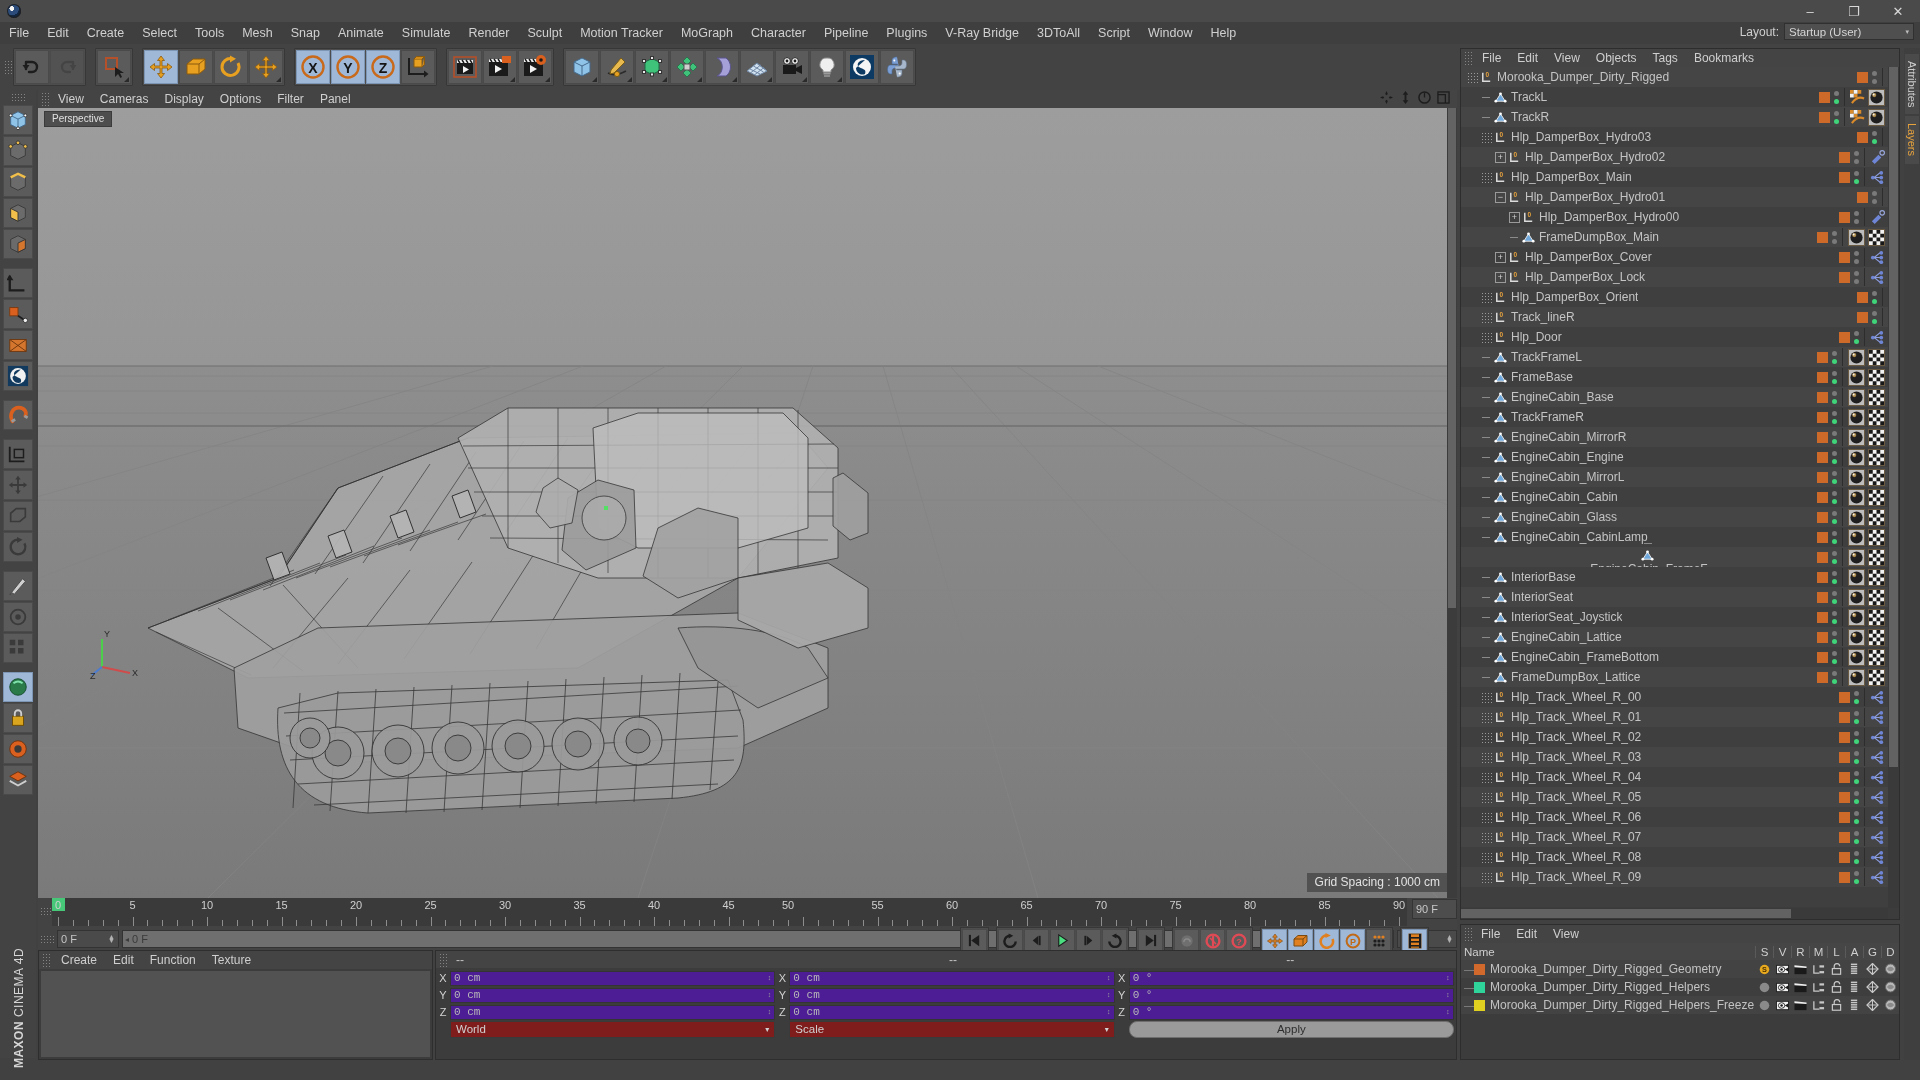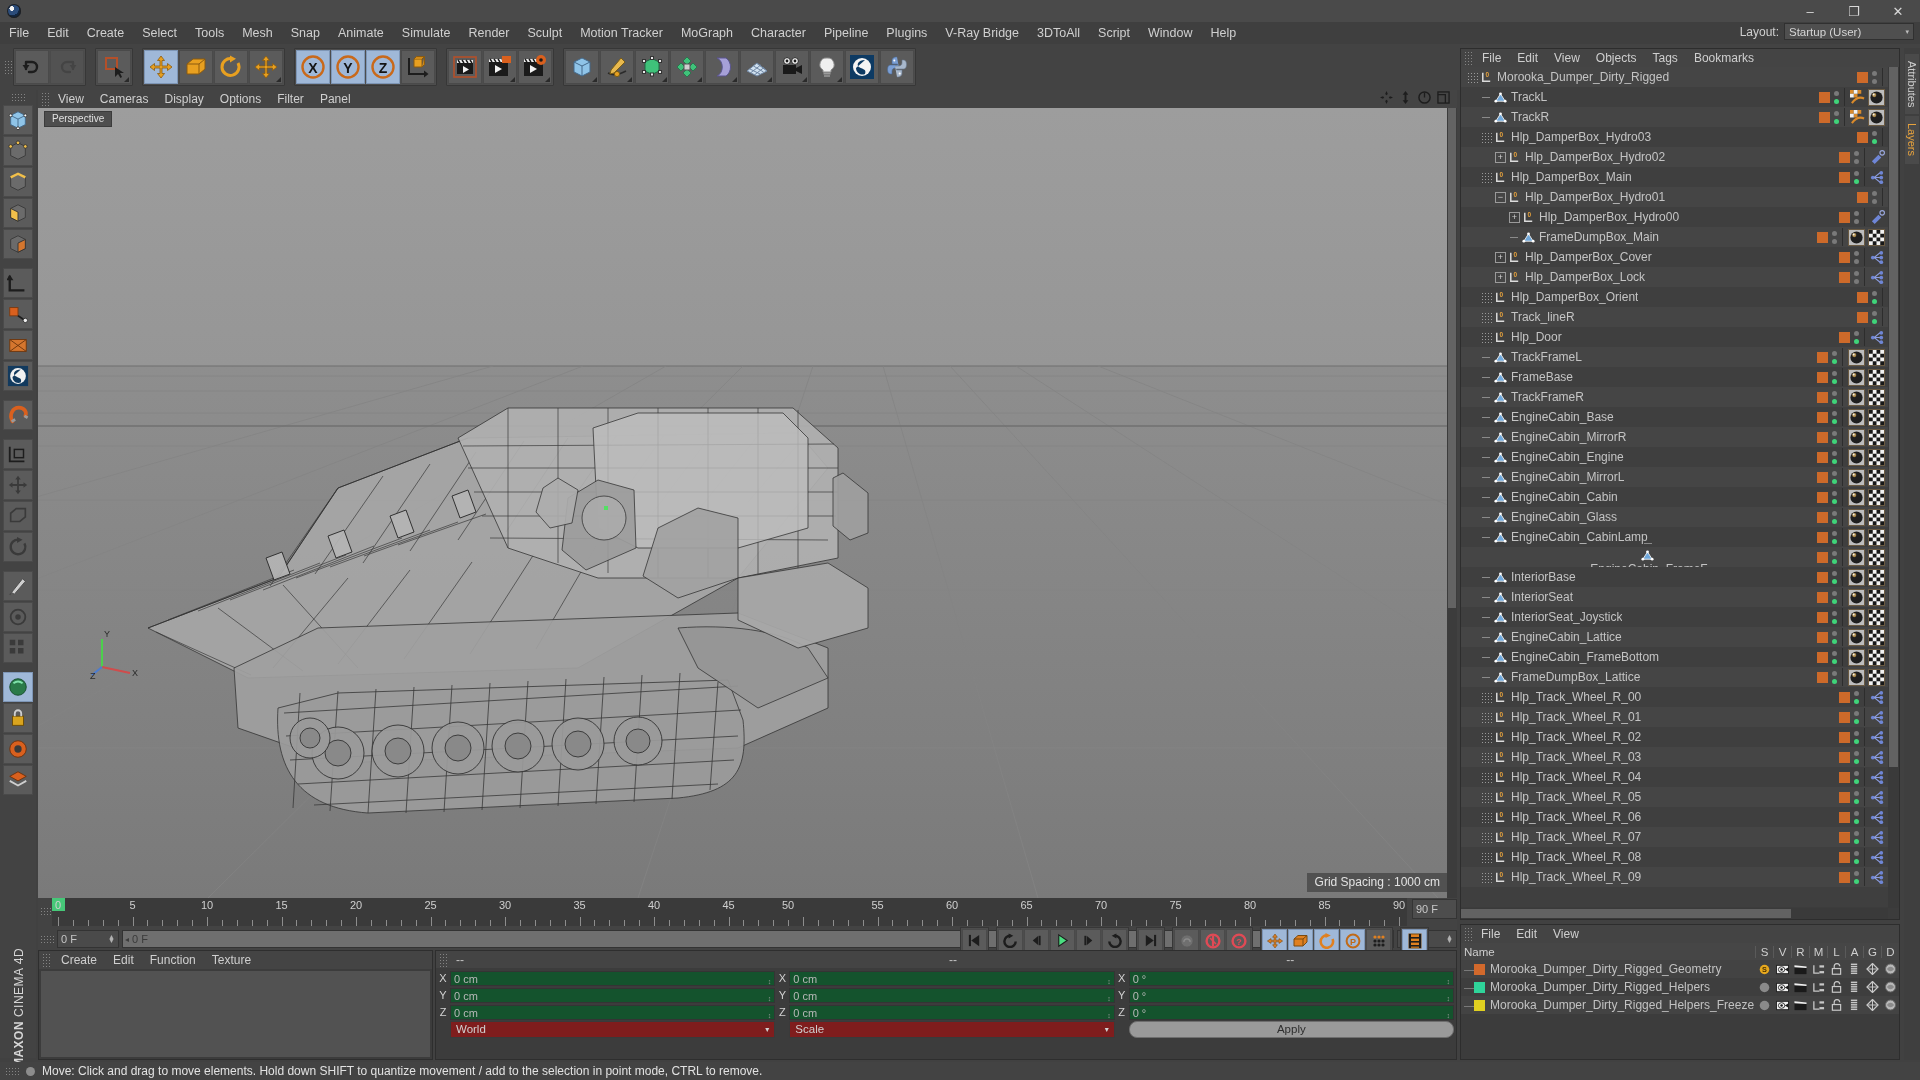--- a/index.html
+++ b/index.html
@@ -1630,7 +1630,7 @@
                 <circle cx="12" cy="11" r="1.5" fill="#fff"></circle>
                 <circle cx="2" cy="11" r="1.5" fill="#fff"></circle>
               </svg></span>
-            <span class="onm">TrackFrameR</span>
+            <span class="onm">EngineCabin_Base</span>
           </div>
           <div class="otags">
             <span class="lyrchip" style="background: rgb(205, 106, 42);"></span>
@@ -1669,7 +1669,7 @@
                 <circle cx="12" cy="11" r="1.5" fill="#fff"></circle>
                 <circle cx="2" cy="11" r="1.5" fill="#fff"></circle>
               </svg></span>
-            <span class="onm">EngineCabin_Base</span>
+            <span class="onm">TrackFrameR</span>
           </div>
           <div class="otags">
             <span class="lyrchip" style="background: rgb(205, 106, 42);"></span>

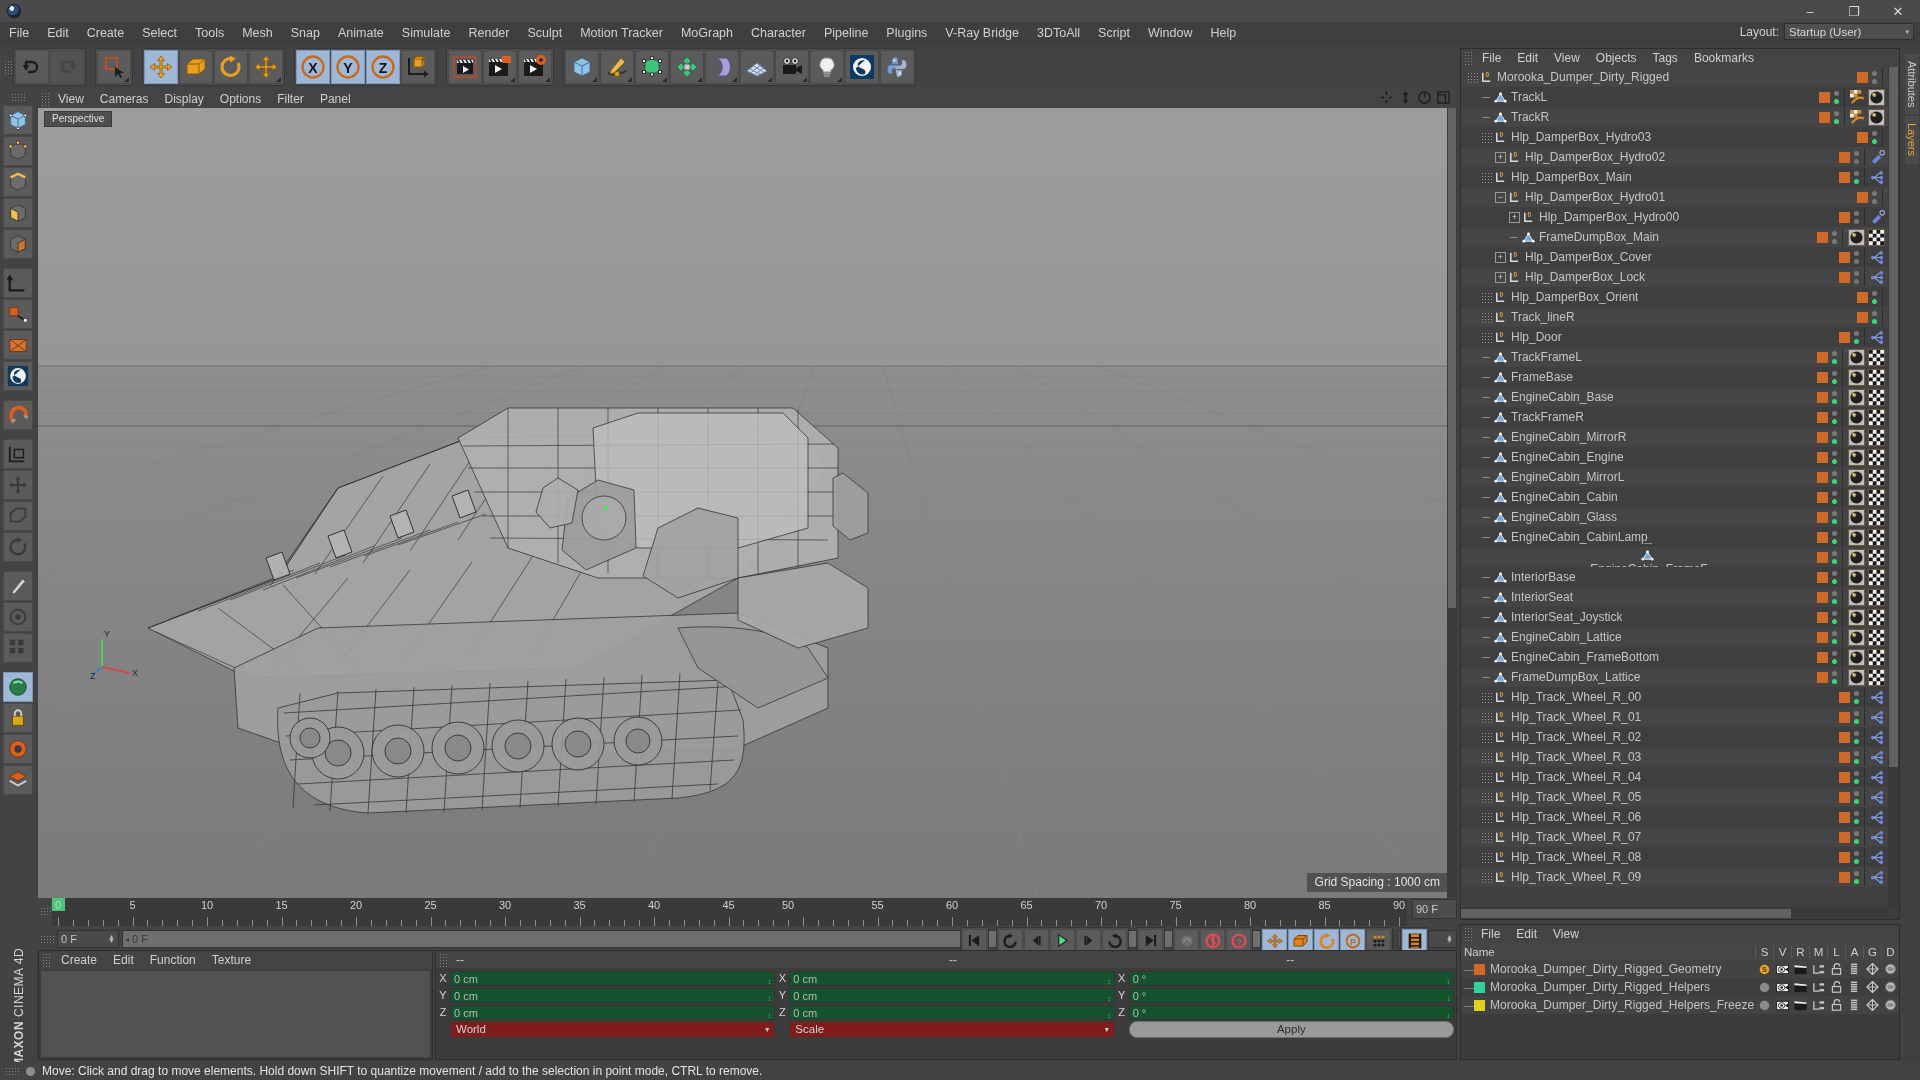--- a/index.html
+++ b/index.html
@@ -120,9 +120,9 @@
   .ccol { flex:1; }
   .crow { display:flex; align-items:center; height:16px; margin-bottom:1px; gap:2px;}
   .crow .ax { width:10px; font-size:11px; color:#d2d2d2; text-align:center; flex:none;}
-  .crow .fv { flex:1; height:15px; background:#14532d; border:1px solid #343434;
-    display:flex; align-items:flex-end; justify-content:space-between; padding:0 3px;
-    font-size:11px; color:#b8b8b8; }
+  .crow .fv { flex:1; height:15px; background:#4c1d95; border:1px solid #343434;
+    display:flex; align-items:center; justify-content:space-between; padding:0 3px;
+    font-size:11px; color:#b8b8b8;font-family:Liberation Mono, monospace; }
   .crow .fv .sp { font-size:7px; color:#9c9c9c; }
   .drop { height:17px; background:#7f1d1d; border:1px solid #3a3a3a; display:flex;
     align-items:center; justify-content:space-between; padding:0 5px; font-size:11.5px; color:#d0d0d0;}

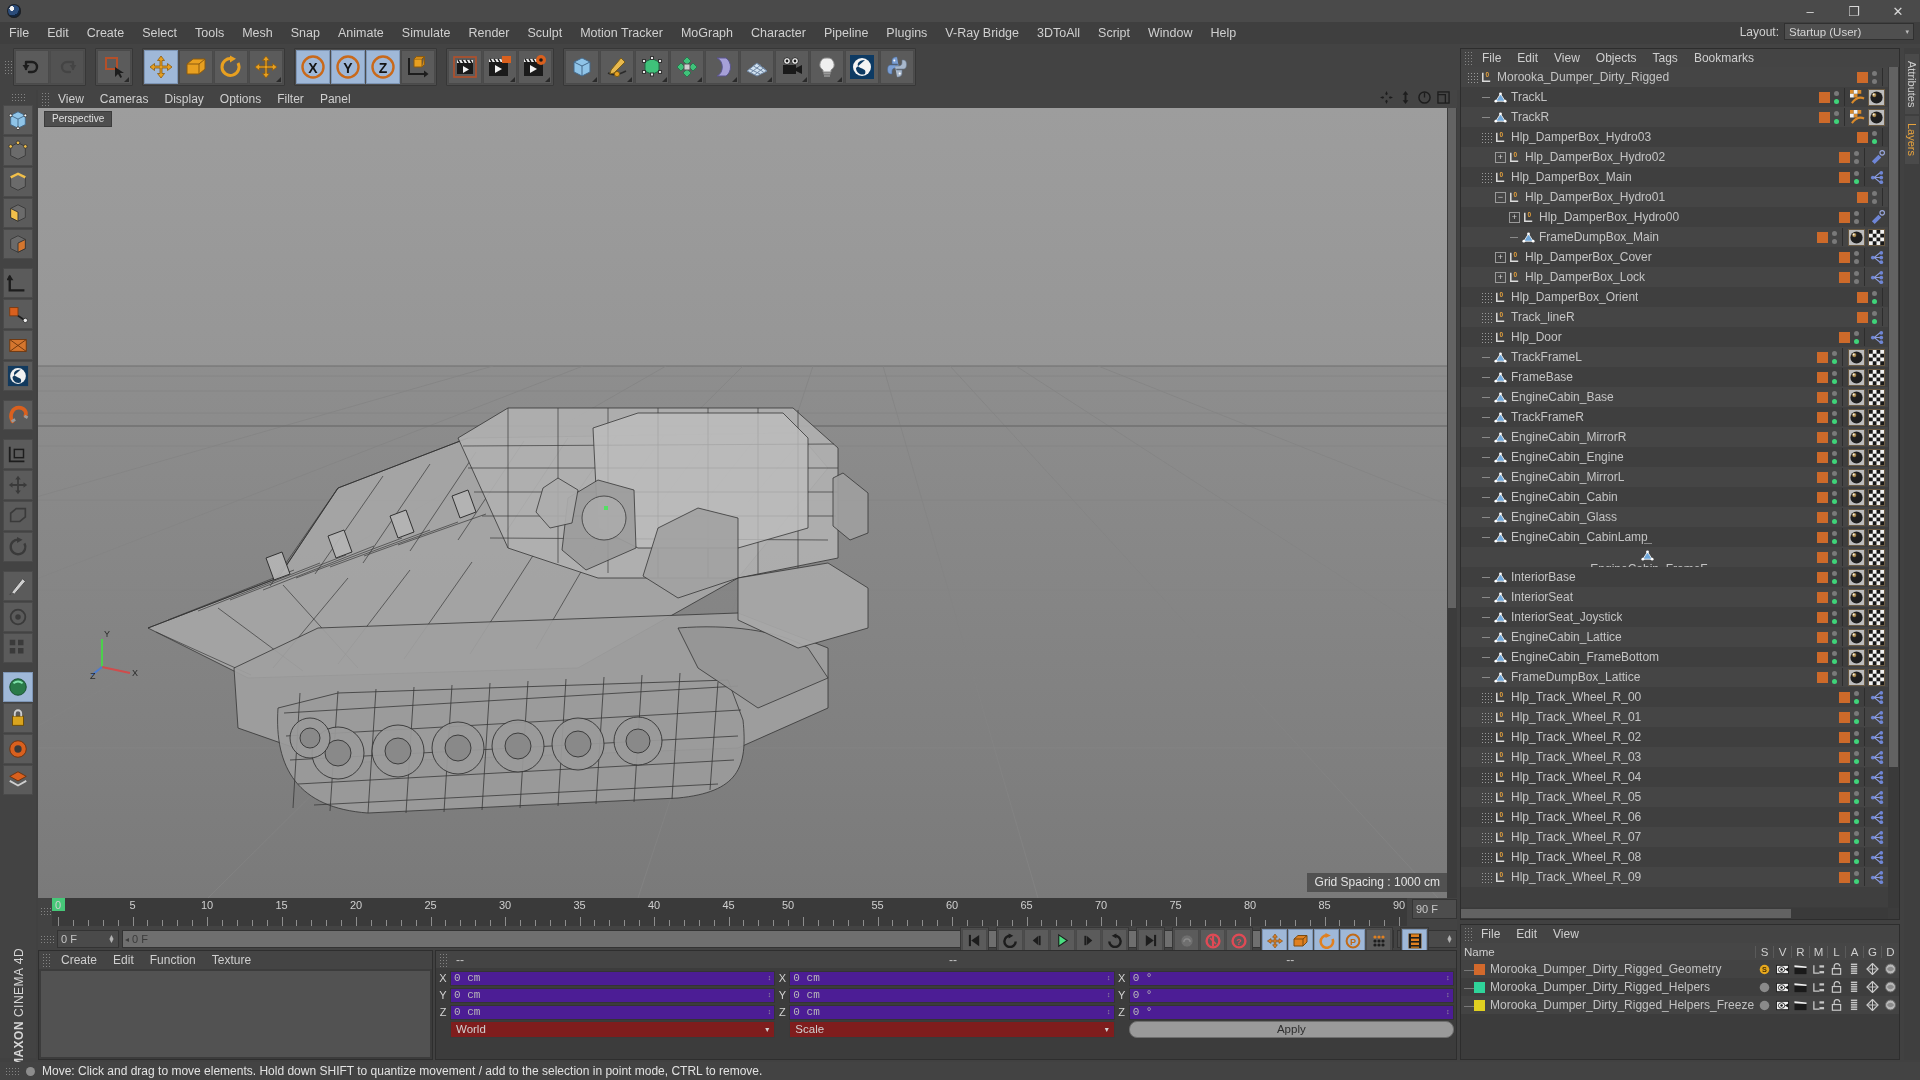--- a/index.html
+++ b/index.html
@@ -2705,11 +2705,6 @@
       <div class="rtab sel">Layers</div>
     </div>
 
-  <div class="statusbar">
-    <div class="gripH"></div>
-    <div class="dot"></div>
-    <div class="txt">Move: Click and drag to move elements. Hold down SHIFT to quantize movement / add to the selection in point mode, CTRL to remove.</div>
-  </div>
 
 </div>
 

